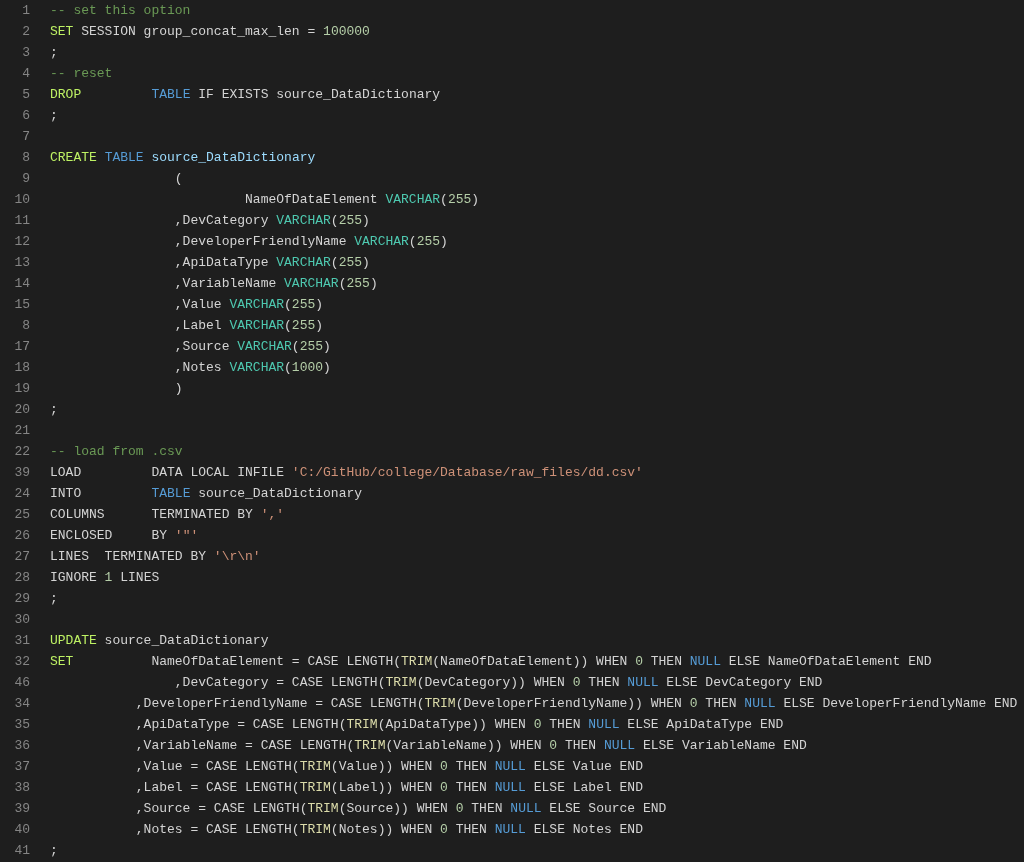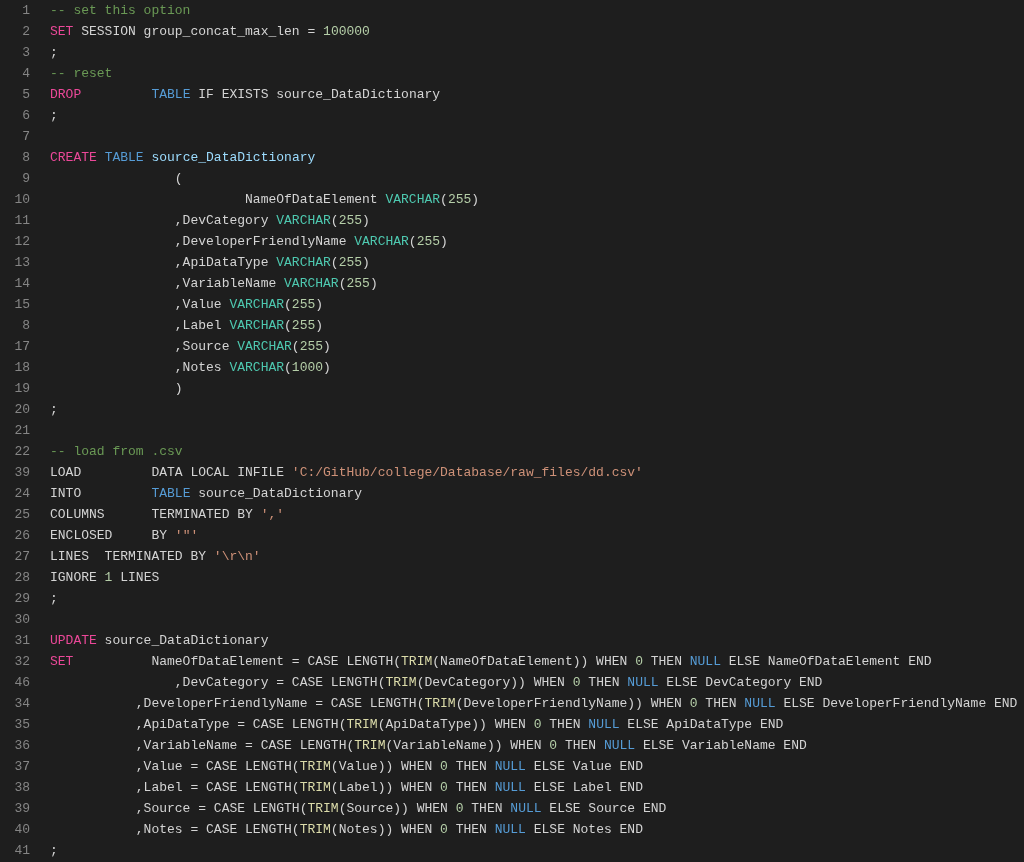--- a/index.html
+++ b/index.html
@@ -32,7 +32,7 @@
   }
   .line { height: 21px; font-family: Liberation Mono, monospace; }
   .c-comment { color: #6a9955; }
-  .c-kw      { color: #ec4899; }
+  .c-kw      { color: #bef264; }
   .c-kw2     { color: #569cd6; }
   .c-type    { color: #4ec9b0; }
   .c-ident   { color: #9cdcfe; }

